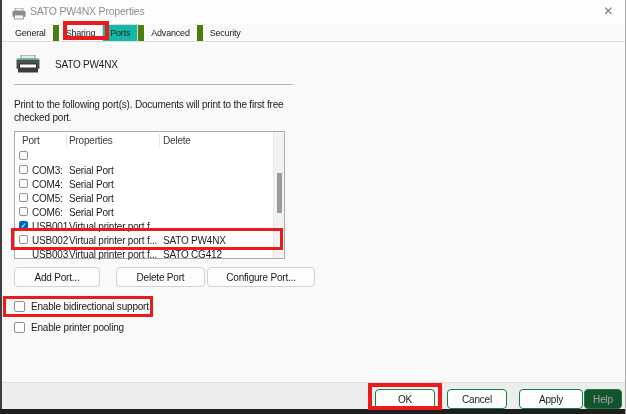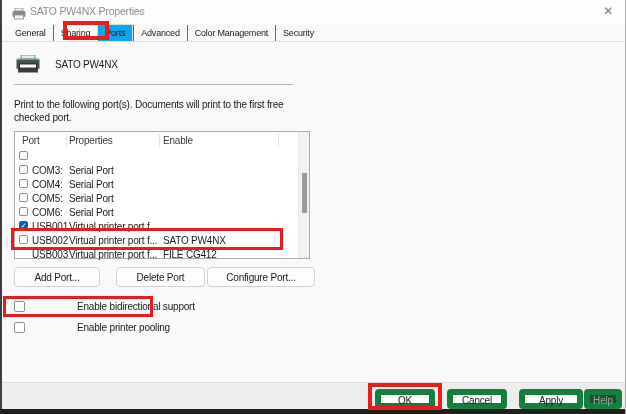--- a/index.html
+++ b/index.html
@@ -22,7 +22,7 @@
   
   .tabstrip { position:absolute; left:8px; top:24px; height:18px; display:flex; align-items:flex-end; }
   .tab { font-size:9px; color:#1b1b1b; padding:0 7px; line-height:17px; white-space:nowrap; cursor:pointer; }
-  .tab + .tab { border-left:1px solid #4d7c0f; }
+  .tab + .tab { border-left:6px solid #4d7c0f; }
   .tab.selected { background:#0ea5e9; border:1px solid #d9d9d9; border-bottom:none; }
   .tabline { position:absolute; left:0; top:41px; width:626px; height:1px; background:#dcdcdc; }
 

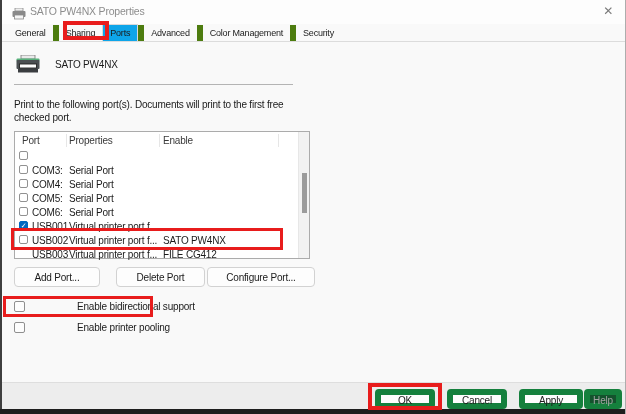--- a/index.html
+++ b/index.html
@@ -23,7 +23,7 @@
   .tabstrip { position:absolute; left:8px; top:24px; height:18px; display:flex; align-items:flex-end; }
   .tab { font-size:9px; color:#1b1b1b; padding:0 7px; line-height:17px; white-space:nowrap; cursor:pointer; }
   .tab + .tab { border-left:6px solid #4d7c0f; }
-  .tab.selected { background:#0ea5e9; border:1px solid #d9d9d9; border-bottom:none; }
+  .tab.selected { background:#14b8a6; border:1px solid #d9d9d9; border-bottom:none; }
   .tabline { position:absolute; left:0; top:41px; width:626px; height:1px; background:#dcdcdc; }
 
   

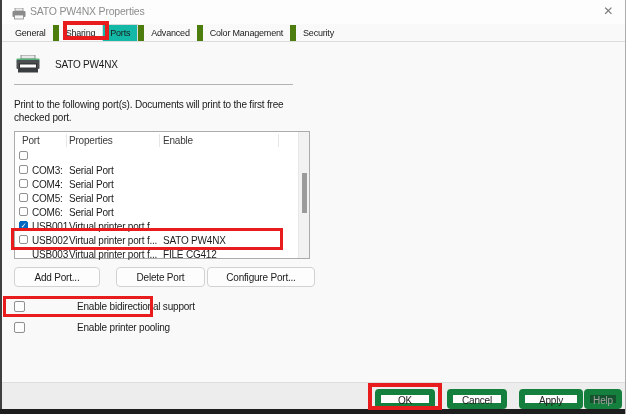--- a/index.html
+++ b/index.html
@@ -97,7 +97,6 @@
       <span class="tab">Sharing</span>
       <span class="tab selected">Ports</span>
       <span class="tab">Advanced</span>
-      <span class="tab">Color Management</span>
       <span class="tab">Security</span>
     </div>
   <div class="tabline"></div>

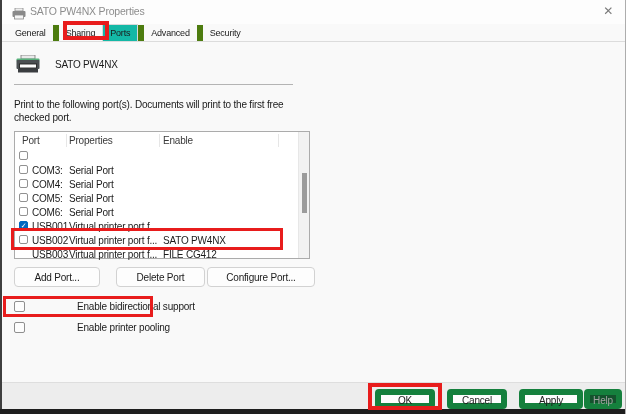--- a/index.html
+++ b/index.html
@@ -34,7 +34,7 @@
   .intro { position:absolute; left:14px; top:98px; width:302px; font-size:10px; line-height:13px; color:#1b1b1b; }
 
   
-  .portlist { position:absolute; left:14px; top:131px; width:296px; height:128px; background:#fff; border:1px solid #ababab; }
+  .portlist { position:absolute; left:14px; top:131px; width:271px; height:128px; background:#fff; border:1px solid #ababab; }
   .pl-header { position:relative; height:17px; font-size:10px; color:#3a3a3a; }
   .hcell { position:absolute; top:3px; white-space:nowrap; }
   .h-port { left:7px; } .h-desc { left:54px; } .h-printer { left:148px; }

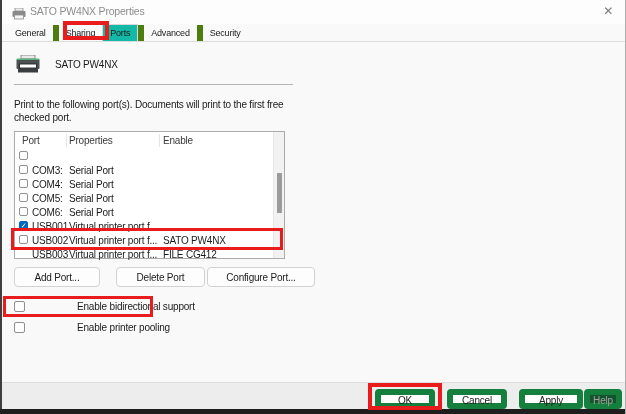--- a/index.html
+++ b/index.html
@@ -122,7 +122,7 @@
       <span class="hsep" style="left:263px"></span>
     <span class="hcell h-port">Port</span>
         <span class="hcell h-desc">Properties</span>
-        <span class="hcell h-printer">Enable</span>
+        <span class="hcell h-printer">Delete</span>
       </div>
     <div class="pl-rows" id="pl-rows">
         <div class="pl-row">

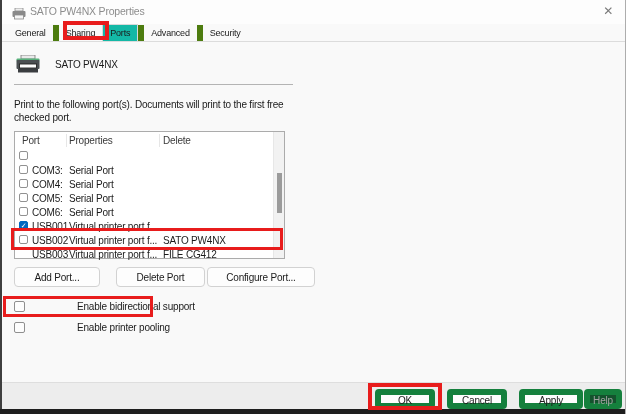--- a/index.html
+++ b/index.html
@@ -165,7 +165,7 @@
     <span class="cb"></span>
     <span class="c-port">USB003</span>
     <span class="c-desc">Virtual printer port f...</span>
-    <span class="c-printer">FILE CG412</span>
+    <span class="c-printer">SATO CG412</span>
   </div>
       </div>
     <div class="pl-scroll">

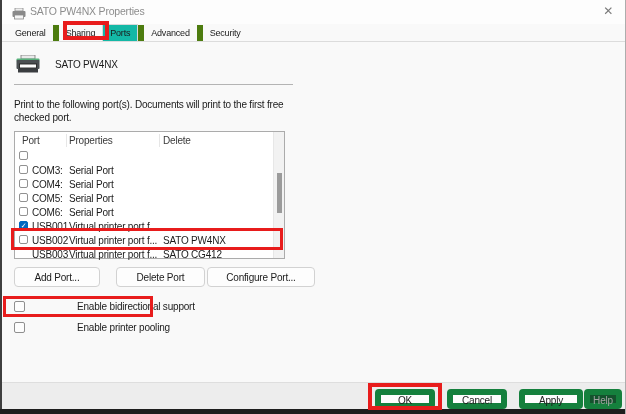--- a/index.html
+++ b/index.html
@@ -58,7 +58,7 @@
   .optrow { position:absolute; left:14px; height:13px; }
   .opt-bidi { top:301px; } .opt-pool { top:322px; }
   .opt-cb { position:absolute; left:0; top:0; width:11px; height:11px; border:1px solid #8f8f8f; border-radius:2px; background:#fdfdfd; cursor:pointer; }
-  .opt-label { position:absolute; left:17px; top:0; font-size:10px; color:#1b1b1b; white-space:nowrap;margin-left:46px; }
+  .opt-label { position:absolute; left:17px; top:0; font-size:10px; color:#1b1b1b; white-space:nowrap; }
 
   
   .footer { position:absolute; left:0; top:382px; width:626px; height:27px; background:#ededed; border-top:1px solid #dedede; }

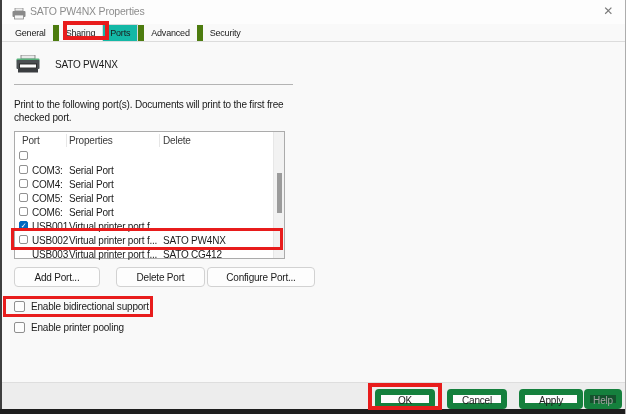--- a/index.html
+++ b/index.html
@@ -62,7 +62,7 @@
 
   
   .footer { position:absolute; left:0; top:382px; width:626px; height:27px; background:#ededed; border-top:1px solid #dedede; }
-  .fbtn { position:absolute; top:6px; height:20px; background:#fdfdfd; border:6px solid #15803d; border-radius:4px; font-family:"Liberation Sans",sans-serif; font-size:10px; color:#1b1b1b; letter-spacing:-0.2px; cursor:pointer; }
+  .fbtn { position:absolute; top:6px; height:20px; background:#fdfdfd; border:1px solid #15803d; border-radius:4px; font-family:"Liberation Sans",sans-serif; font-size:10px; color:#1b1b1b; letter-spacing:-0.2px; cursor:pointer; }
   .f-ok { left:375px; width:60px; }
   .f-cancel { left:447px; width:60px; }
   .f-apply { left:519px; width:64px; }

